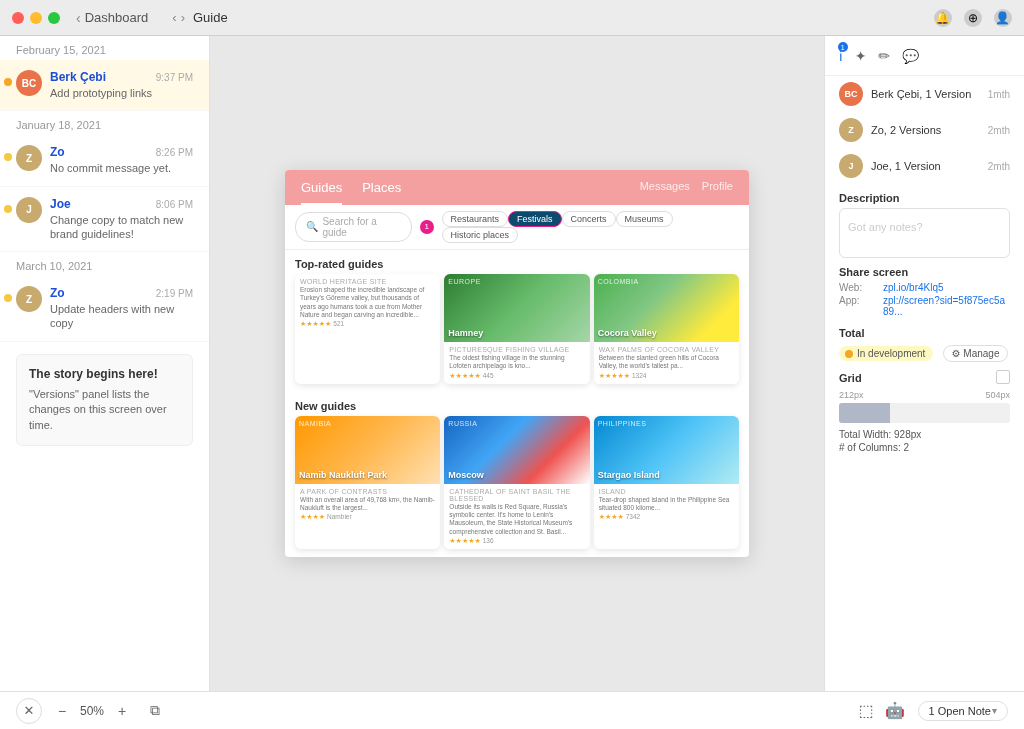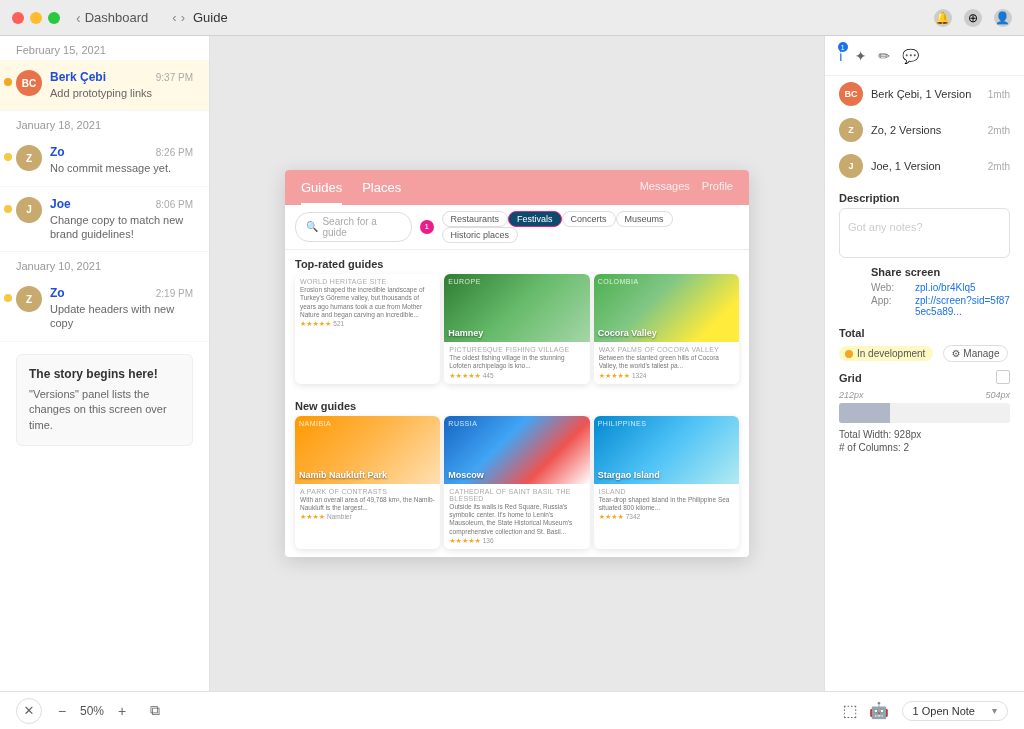--- a/index.html
+++ b/index.html
@@ -656,7 +656,7 @@
       </div>
     </div>
 
-    <div class="version-date">January 10, 2021</div>
+    <div class="version-date">March 10, 2021</div>
     <div class="version-item dot-yellow">
       <div class="version-avatar av-zo">Z</div>
       <div class="version-content">

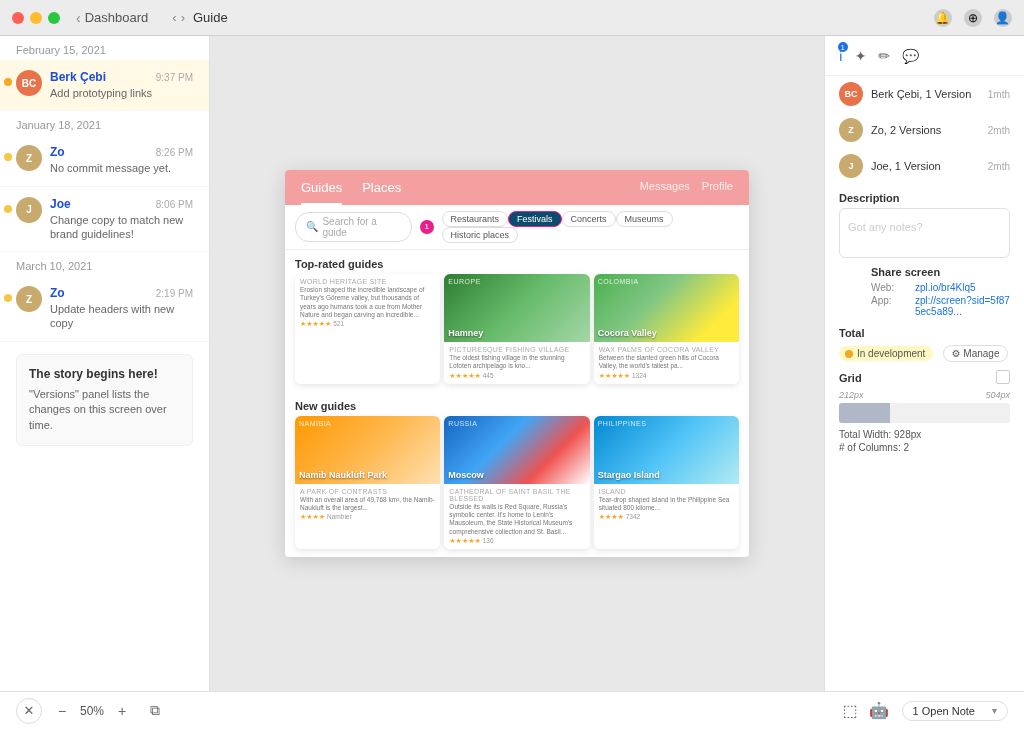--- a/index.html
+++ b/index.html
@@ -422,7 +422,6 @@
     }
     .sr-share-section {
       padding: 0 14px 8px;
-      margin-left: 32px;
     }
     .sr-share-title {
       font-size: 11px;

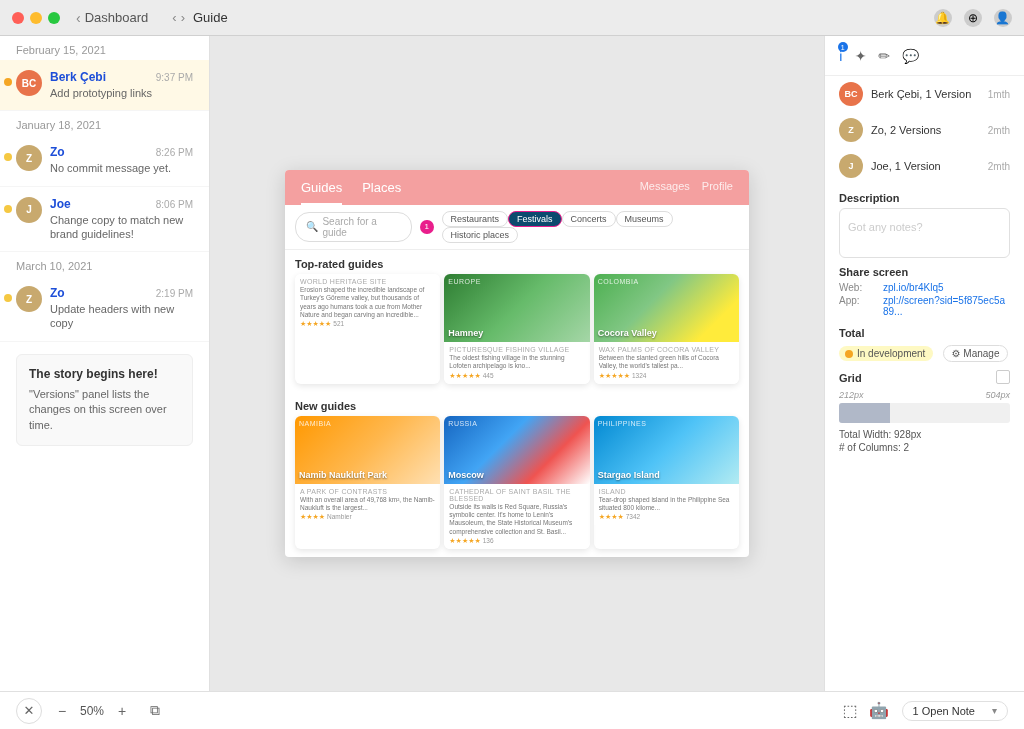--- a/index.html
+++ b/index.html
@@ -503,7 +503,6 @@
       font-size: 9px;
       color: #999;
       margin-bottom: 3px;
-      font-style: italic;
     }
     .sr-grid-visual {
       height: 20px;

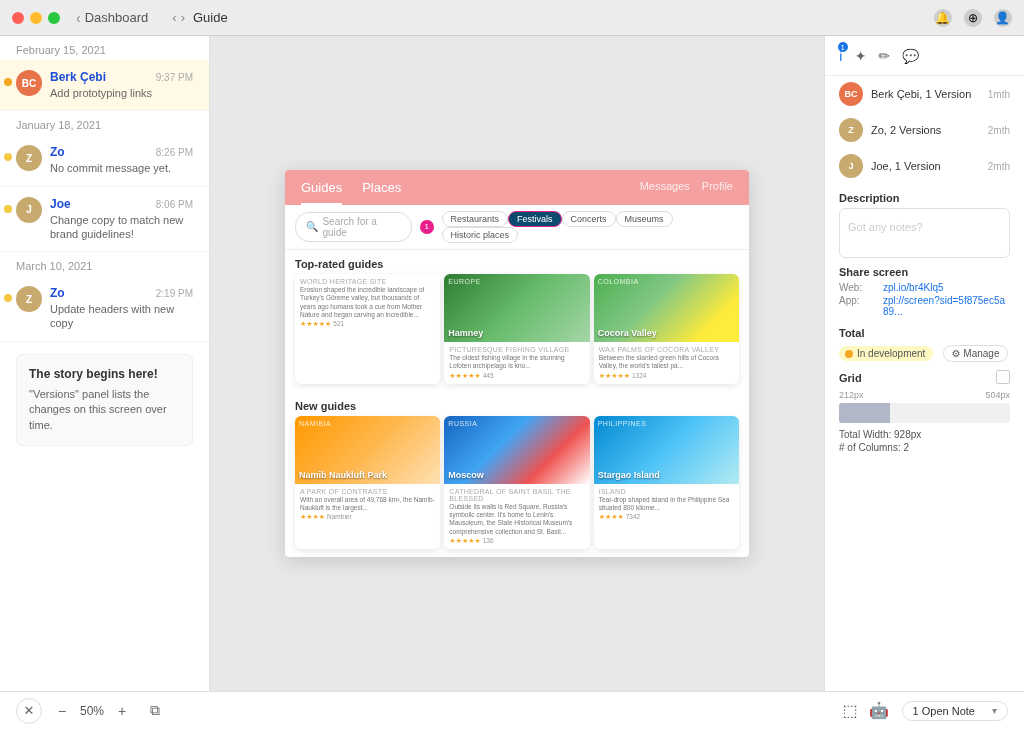--- a/index.html
+++ b/index.html
@@ -583,7 +583,7 @@
     .bottom-open-note {
       display: flex;
       align-items: center;
-      gap: 17px;
+      gap: 1px;
       border: 1px solid #e0e0e0;
       border-radius: 14px;
       padding: 3px 10px;

